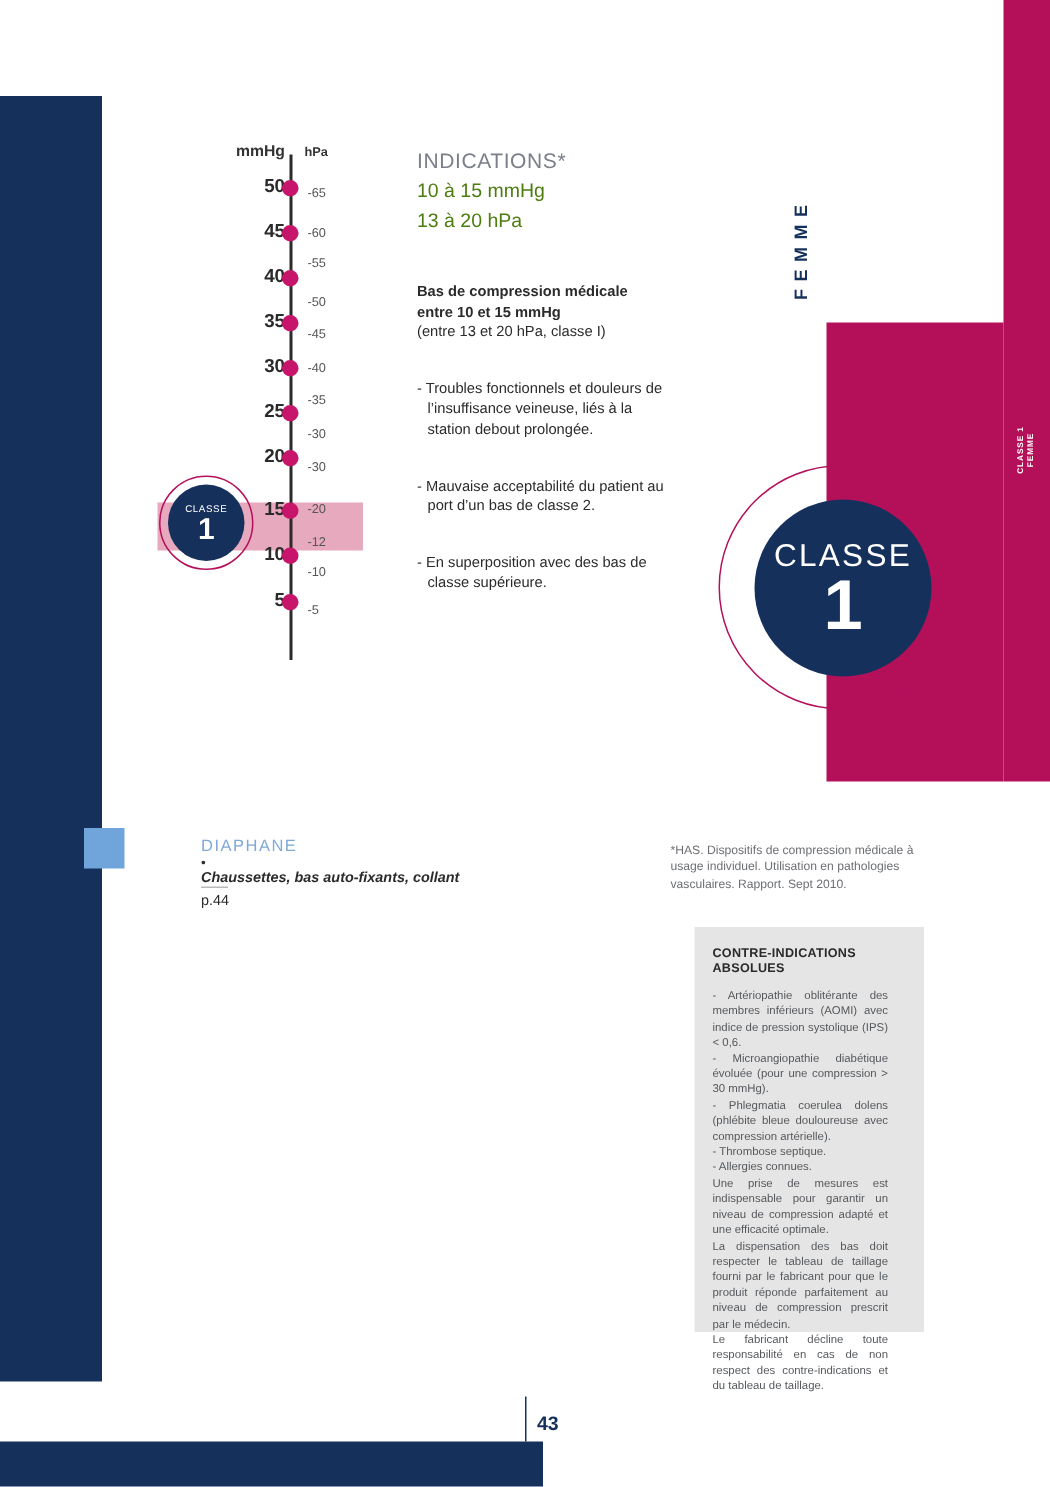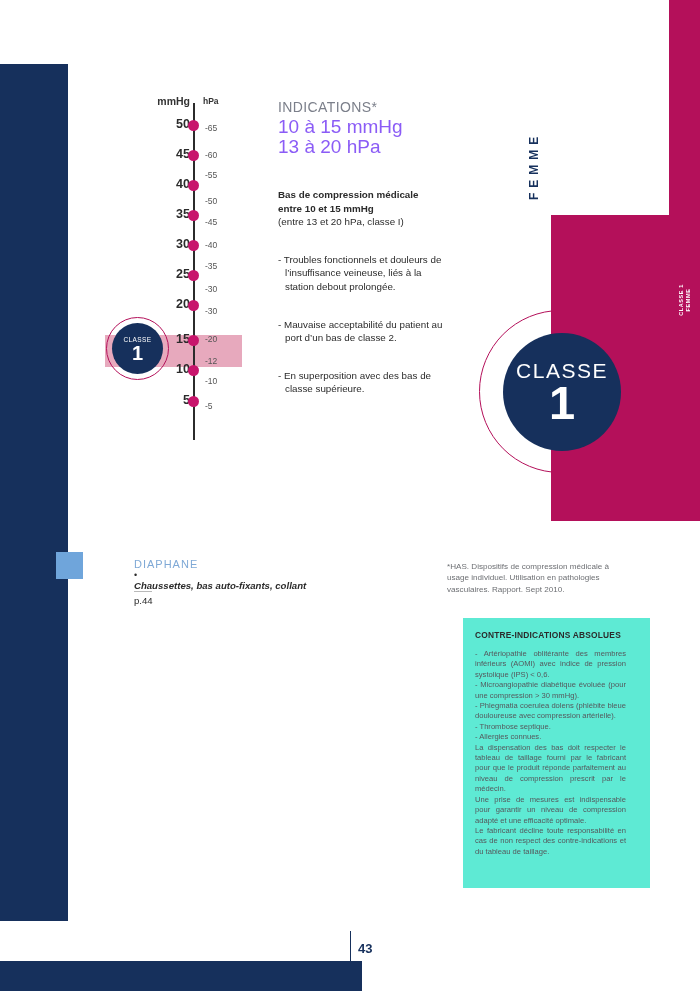--- a/index.html
+++ b/index.html
@@ -76,7 +76,7 @@
   
   .indic{position:absolute;left:278px;top:98px;width:180px;}
   .indic-title{font-size:14px;color:#7b7f8a;letter-spacing:.4px;line-height:19px;}
-  .indic-v{font-size:19px;color:#8b5cf6;line-height:19.5px;}
+  .indic-v{font-size:13px;color:#4d7c0f;line-height:19.5px;}
 
   .body-block{position:absolute;left:278px;top:188px;width:175px;
     font-size:9.8px;line-height:13.6px;color:#2b2b2b;}

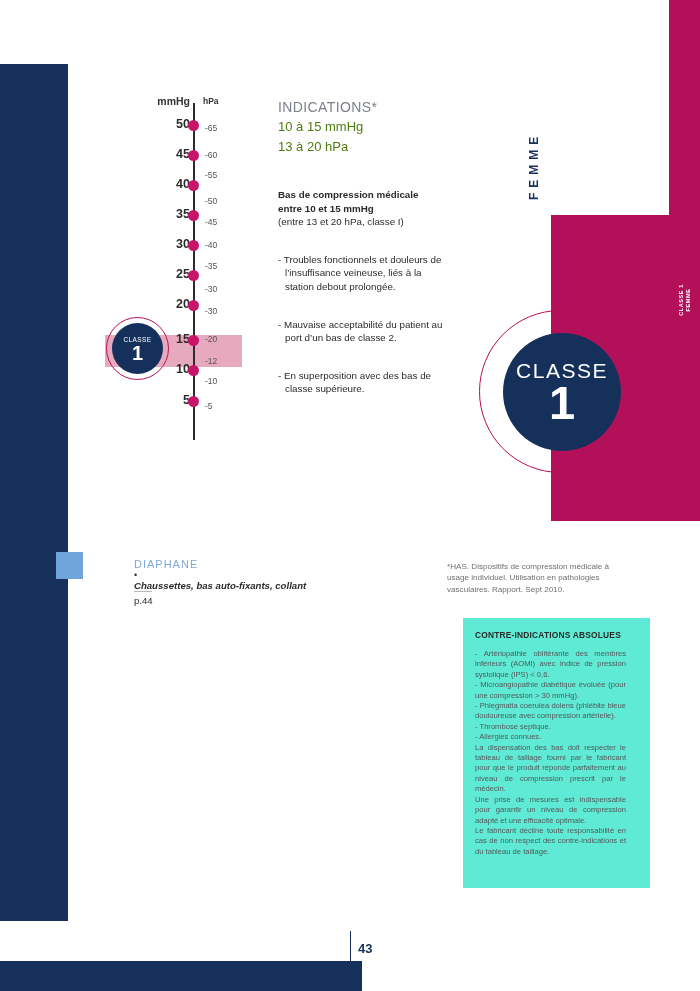--- a/index.html
+++ b/index.html
@@ -97,8 +97,8 @@
     font-size:8.1px;line-height:11.4px;color:#6d6f73;}
 
   
-  .ci-box{position:absolute;left:463px;top:618px;width:187px;height:270px;
-    background:#5eead4;padding:12px 24px 0 12px;box-sizing:border-box;}
+  .ci-box{position:absolute;left:463px;top:618px;width:153px;height:270px;
+    background:#e5e5e5;padding:12px 24px 0 12px;box-sizing:border-box;}
   .ci-title{font-size:8.4px;font-weight:bold;color:#2b2b2b;letter-spacing:.2px;margin-bottom:9px;}
   .ci-body{font-size:7.6px;line-height:10.4px;color:#55585c;text-align:justify;}
 

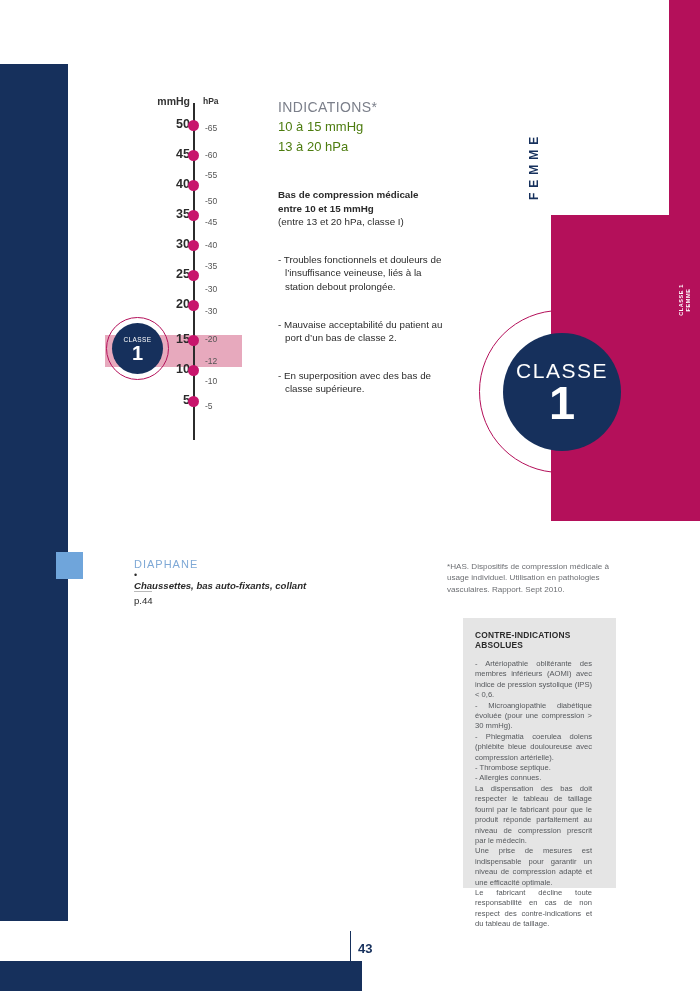--- a/index.html
+++ b/index.html
@@ -215,8 +215,8 @@
       <div>- Phlegmatia coerulea dolens (phlébite bleue douloureuse avec compression artérielle).</div>
       <div>- Thrombose septique.</div>
       <div>- Allergies connues.</div>
+      <div>Une prise de mesures est indispensable pour garantir un niveau de compression adapté et une efficacité optimale.</div>
       <div>La dispensation des bas doit respecter le tableau de taillage fourni par le fabricant pour que le produit réponde parfaitement au niveau de compression prescrit par le médecin.</div>
-      <div>Une prise de mesures est indispensable pour garantir un niveau de compression adapté et une efficacité optimale.</div>
       <div>Le fabricant décline toute responsabilité en cas de non respect des contre-indications et du tableau de taillage.</div>
     </div>
   </div>

